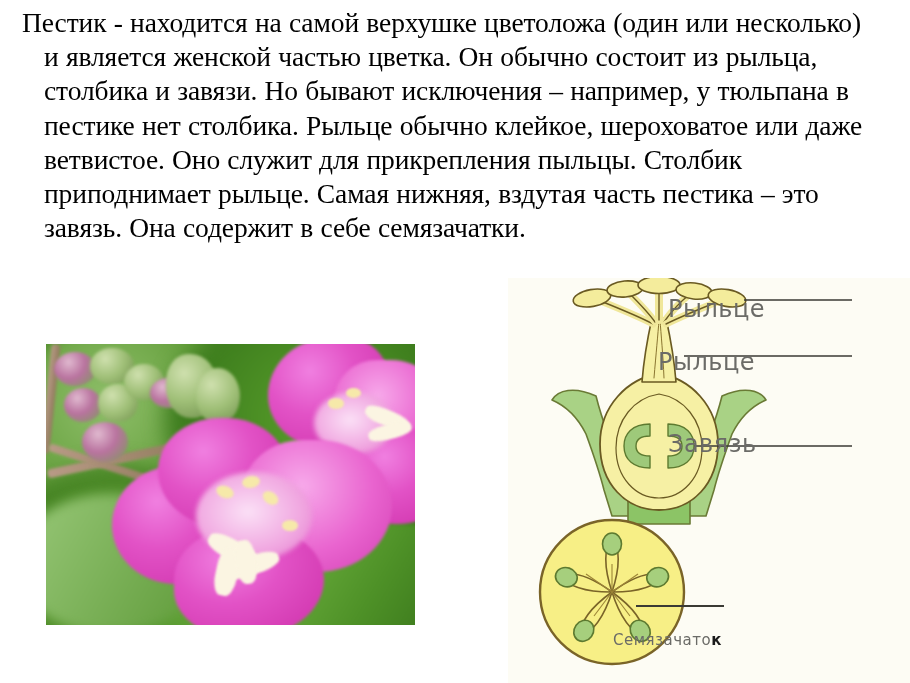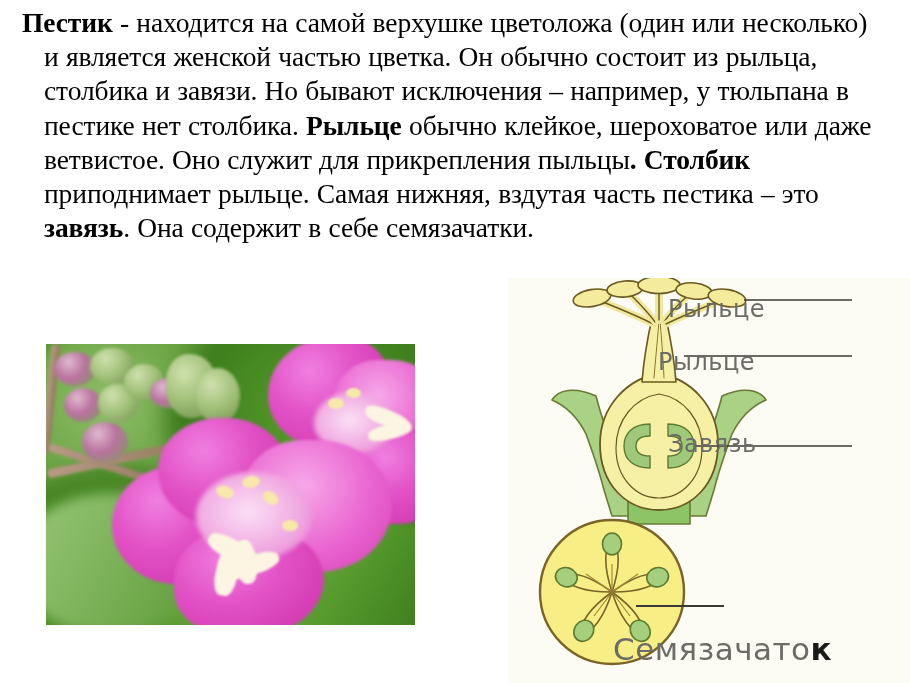--- a/index.html
+++ b/index.html
@@ -31,7 +31,7 @@
     letter-spacing: -0.1px;
     word-spacing: 0.5px;
   }
-  #body-text b { font-weight: bold; }
+  #body-text b { font-weight: normal; }
 
   
   #photo {

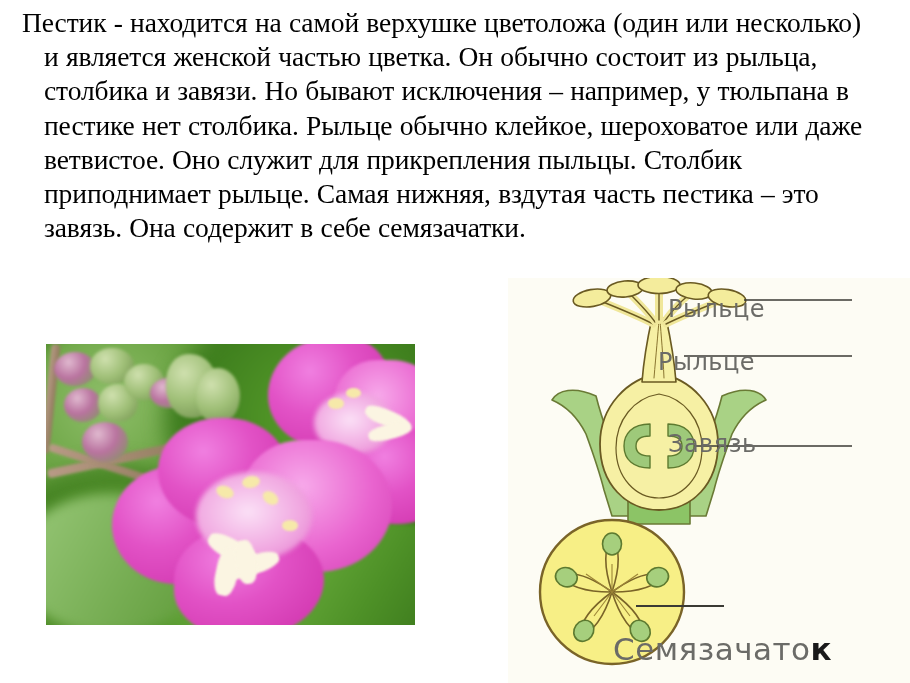--- a/index.html
+++ b/index.html
@@ -108,7 +108,7 @@
   #label-rylce     { left: 668px; top: 295px; }
   #label-stolbik   { left: 658px; top: 348px; }
   #label-zavyaz    { left: 668px; top: 430px; }
-  #label-semya     { left: 613px; top: 631px; font-size: 31px; }
+  #label-semya     { left: 613px; top: 631px; font-size: 15px; }
 </style>
 </head>
 <body>

